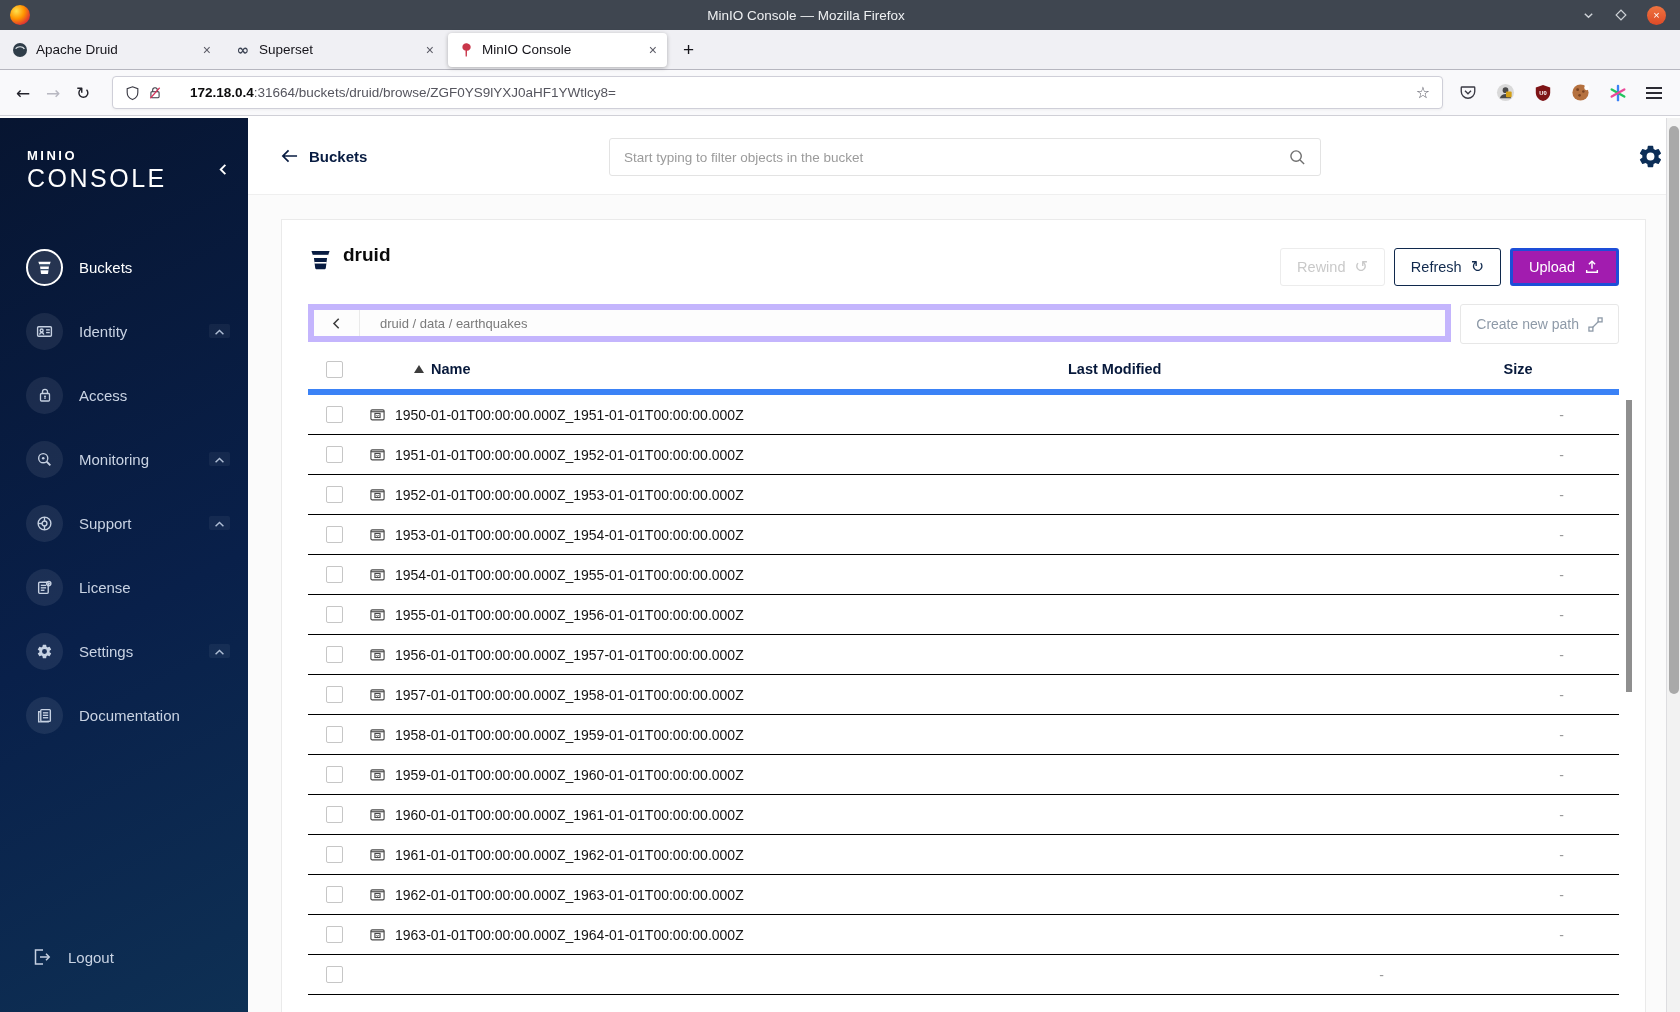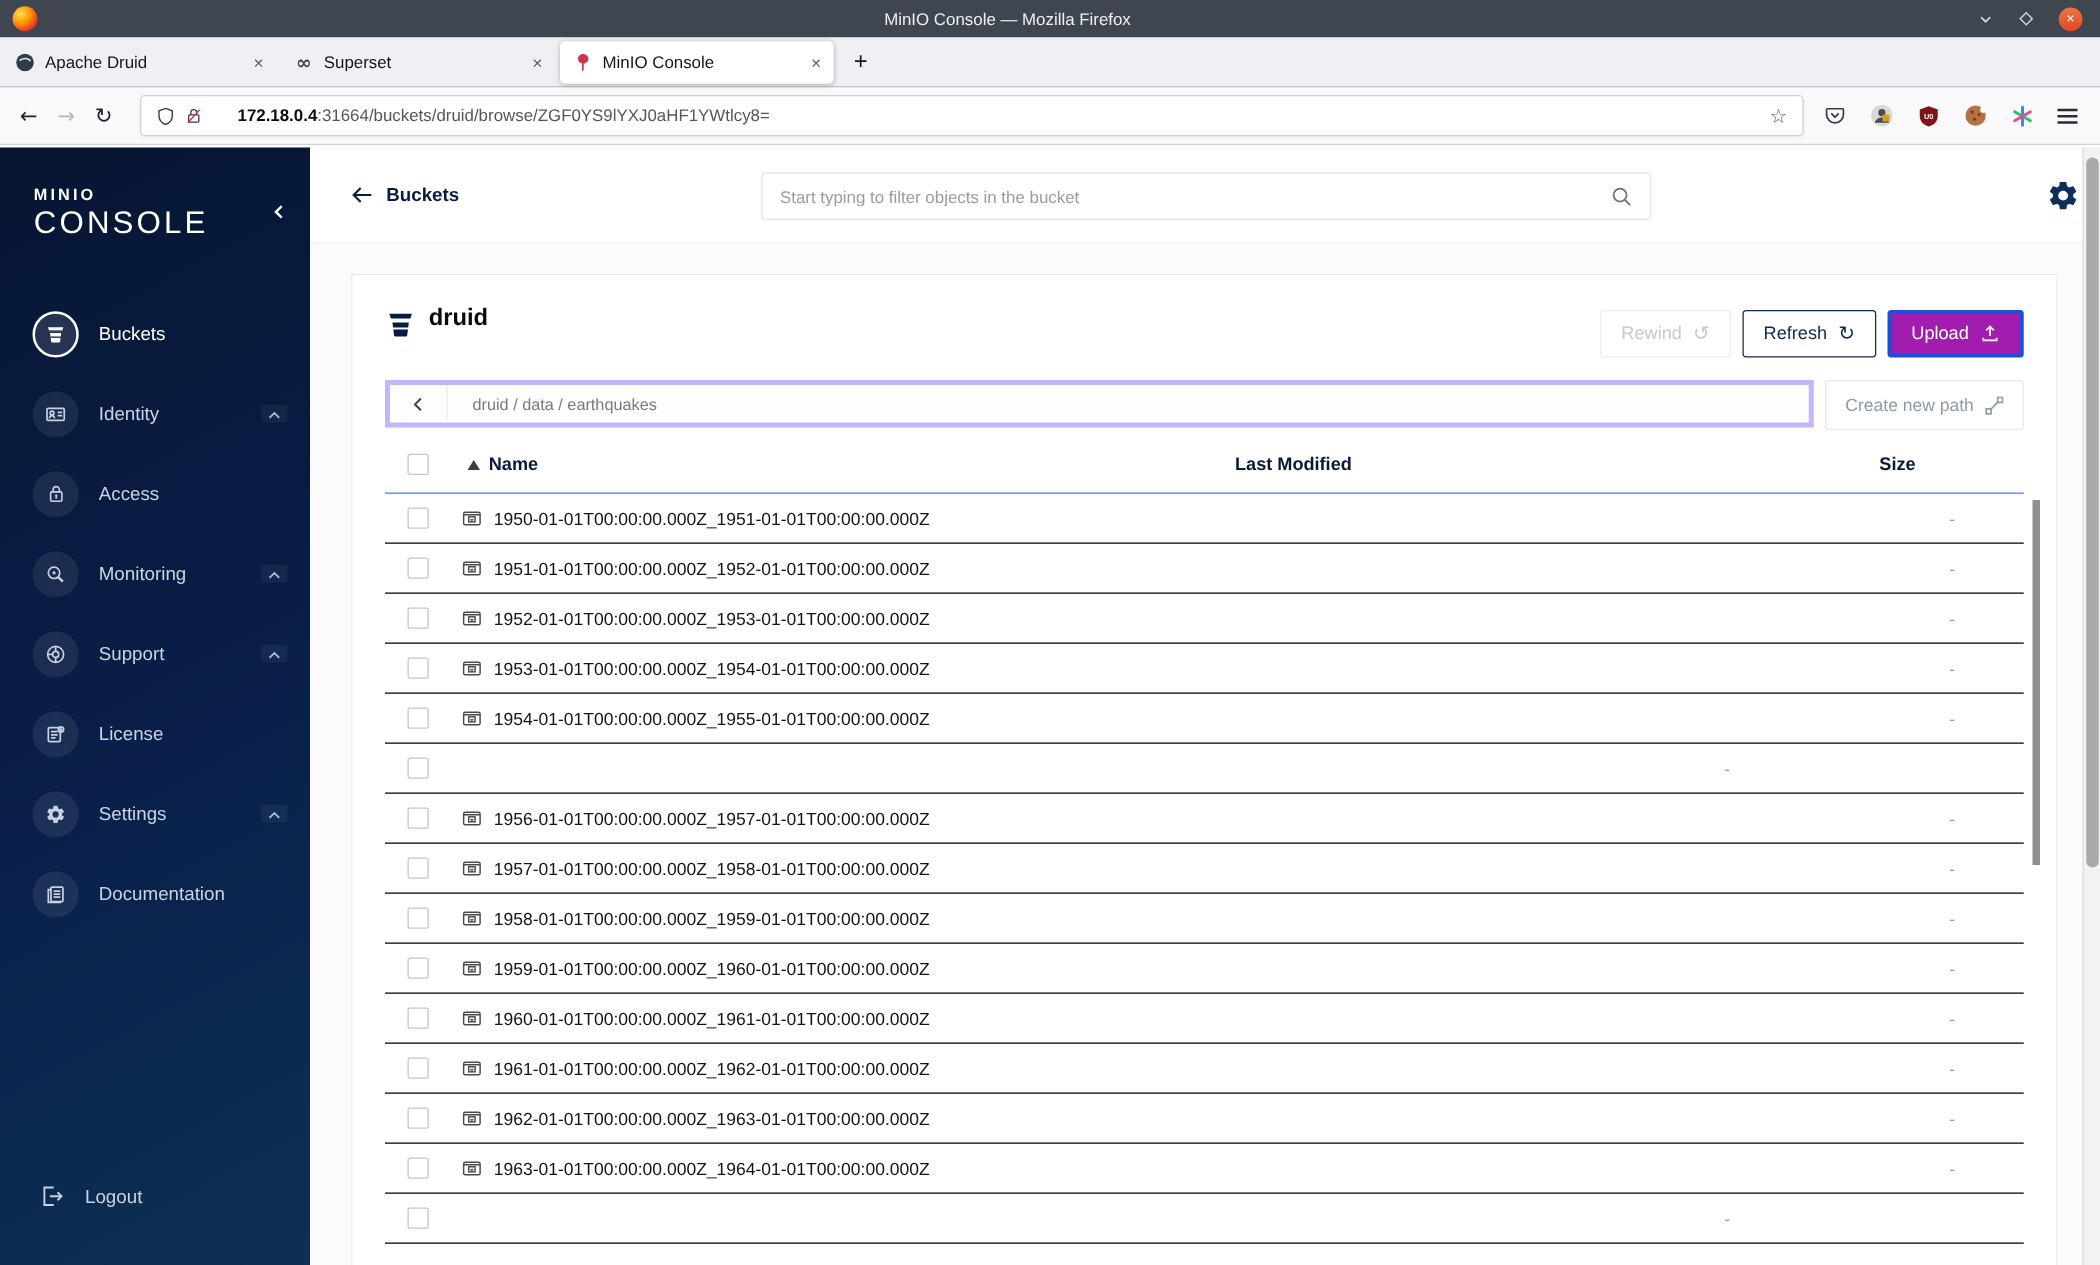--- a/index.html
+++ b/index.html
@@ -96,7 +96,7 @@
 
   .browser { padding:0 26px; }
   .pathbar-row { display:flex; gap:9px; align-items:stretch; }
-  .pathbar { flex:1; height:38px; border:4px solid #c4b5fd; background:#fdfdfd; display:flex; align-items:center; }
+  .pathbar { flex:1; height:38px; border:6px solid #c4b5fd; background:#fdfdfd; display:flex; align-items:center; }
   .path-back { width:46px; height:100%; border-right:1px solid #eaeaea; display:flex; align-items:center;
                justify-content:center; color:#3c3c3c; cursor:pointer; }
   .path-text { margin-left:20px; font-size:13px; color:#7a7a7a; }

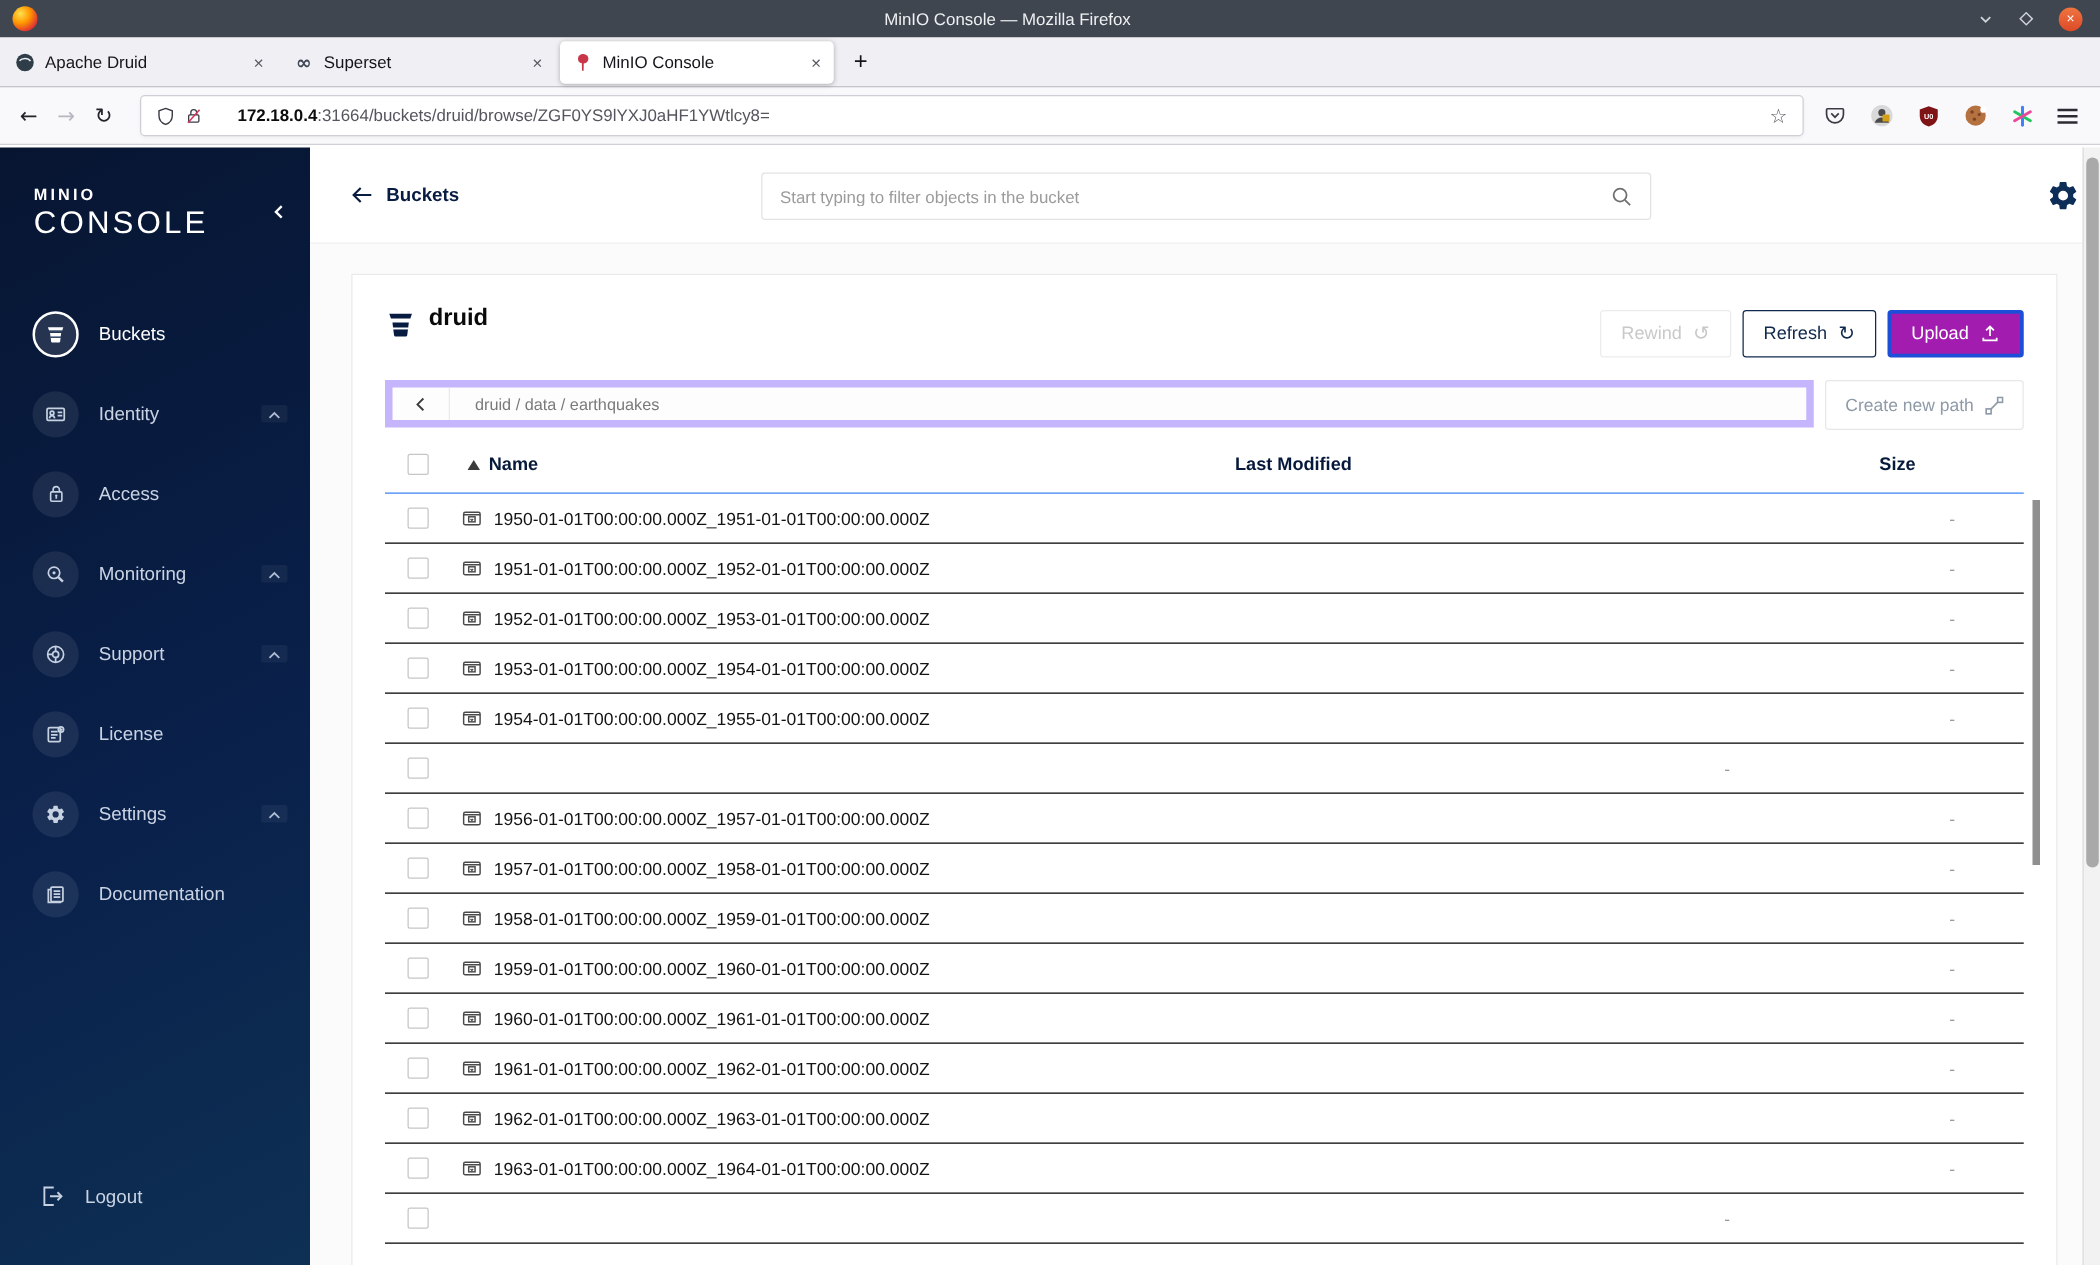--- a/index.html
+++ b/index.html
@@ -105,7 +105,7 @@
 
   .table { margin-top:5px; }
   .trow { display:grid; grid-template-columns:52px 628px 1fr 180px; align-items:center; }
-  .thead { height:46px; border-bottom:1px solid #3b82f6; font-size:14.5px; font-weight:700; color:#07193b; }
+  .thead { height:46px; border-bottom:6px solid #3b82f6; font-size:14.5px; font-weight:700; color:#07193b;gap:40px; }
   .thead .hname { display:flex; align-items:center; gap:7px; padding-left:14px; }
   .cell-cb { display:flex; justify-content:center; }
   .cb { width:17px; height:17px; border:1px solid #c6c6c6; border-radius:2px; background:#fff; cursor:pointer; }

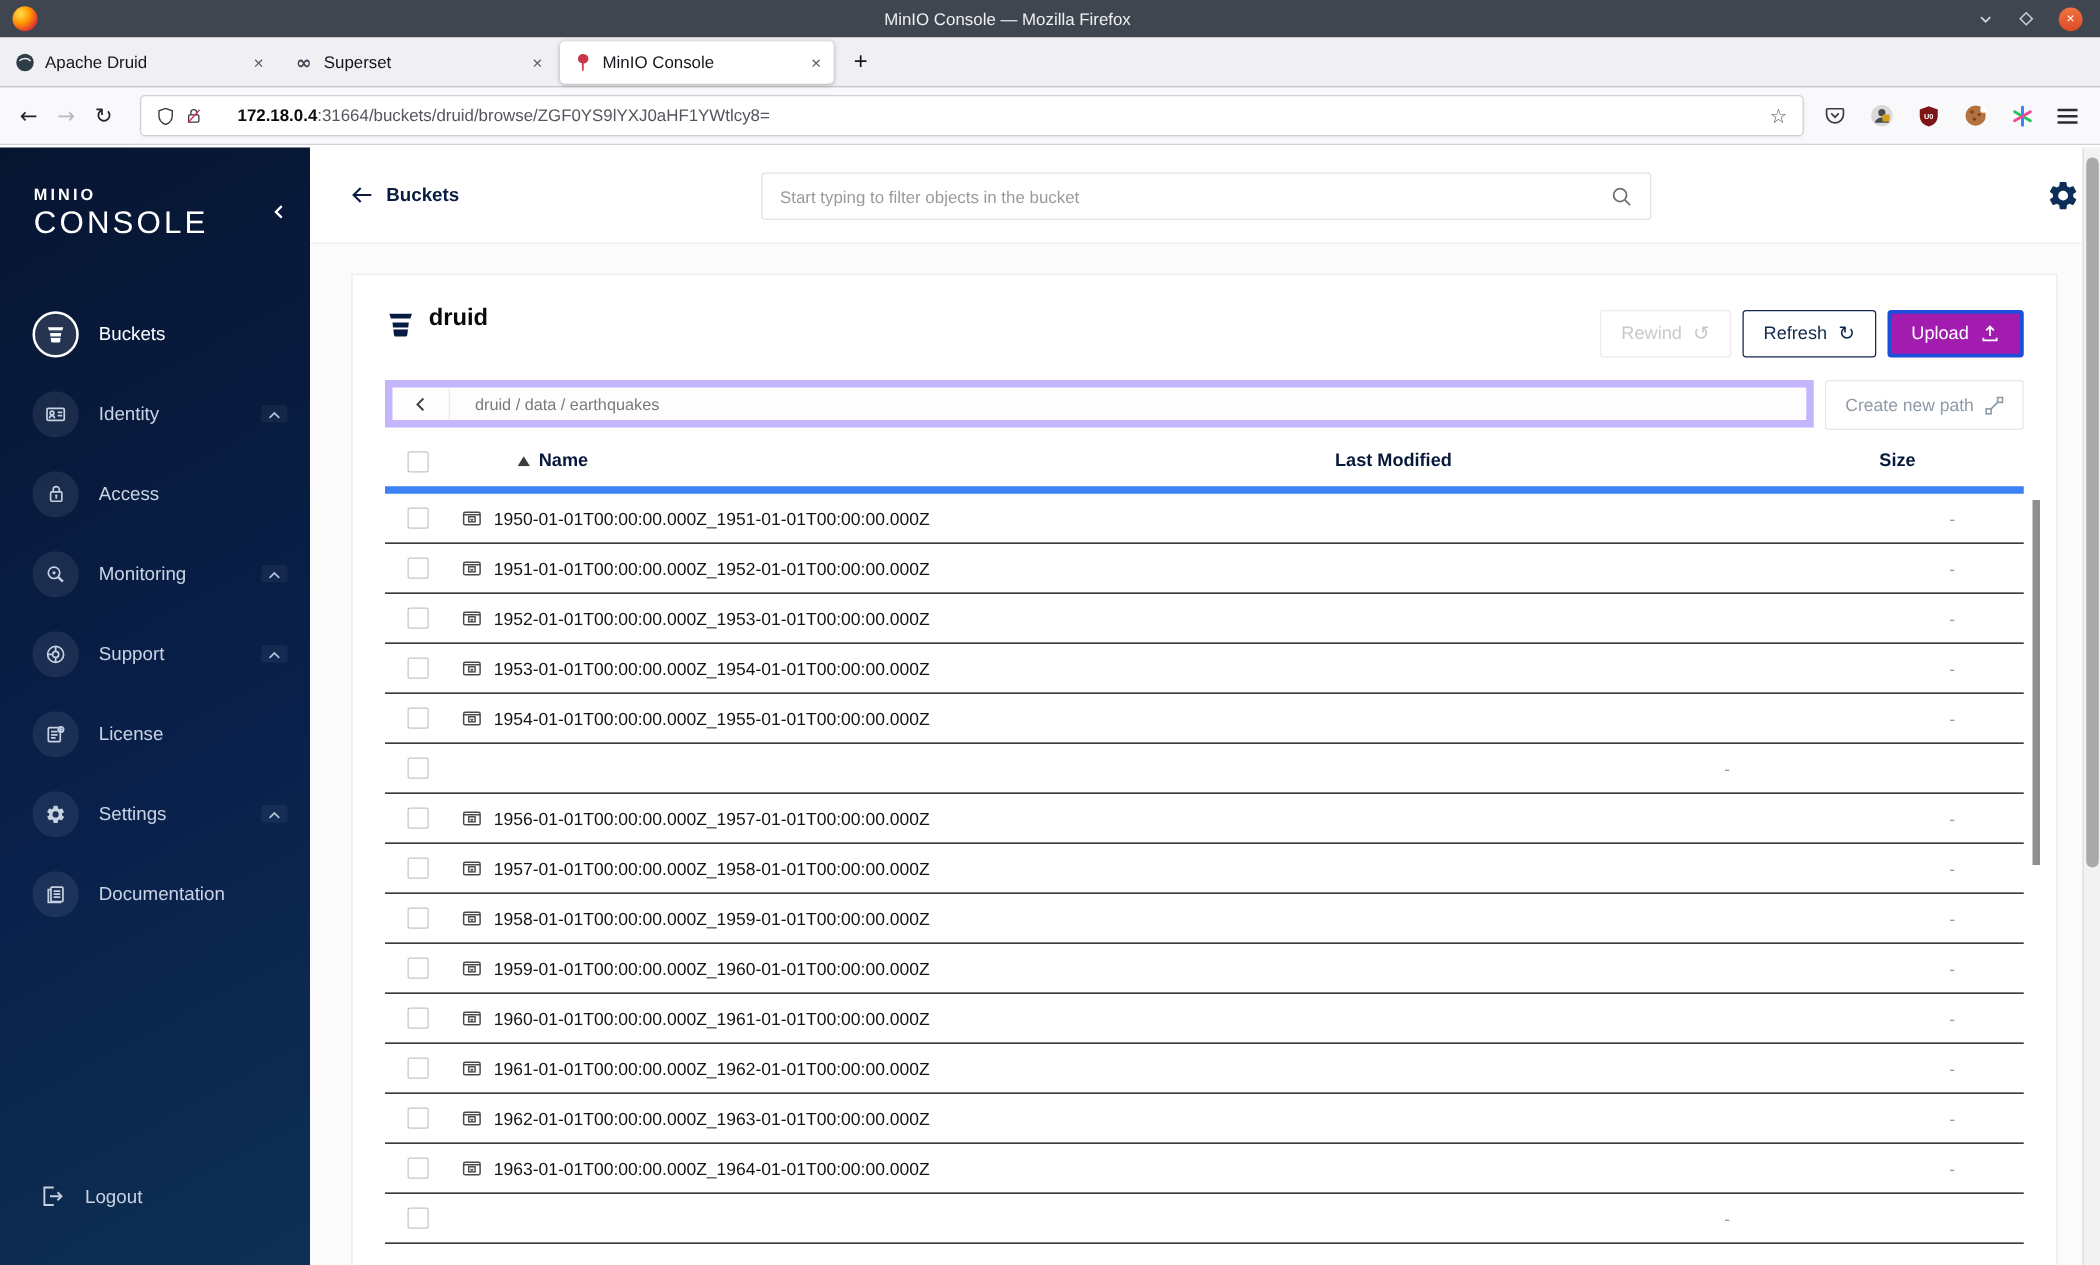--- a/index.html
+++ b/index.html
@@ -554,6 +554,15 @@
                     <span class="cell-cb">
                       <span class="cb"></span>
                     </span>
+                    <span class="ocell-name">
+                      <svg width="17" height="17" viewBox="0 0 16 16" fill="none" stroke="#4a4a4a" stroke-width="1.1">
+                        <rect x="1.8" y="3.6" width="12.4" height="9.4" rx="1.2"></rect>
+                        <path d="M1.8 5.4h12.4"></path>
+                        <rect x="5.6" y="7" width="4.8" height="3.8"></rect>
+                        <path d="M7 8.5l1 1.3 1-1.3" stroke-width="0.9"></path>
+                      </svg>
+                      <span>1955-01-01T00:00:00.000Z_1956-01-01T00:00:00.000Z</span>
+                    </span>
                     <span></span>
                     <span class="ocell-size">-</span>
                   </div>

